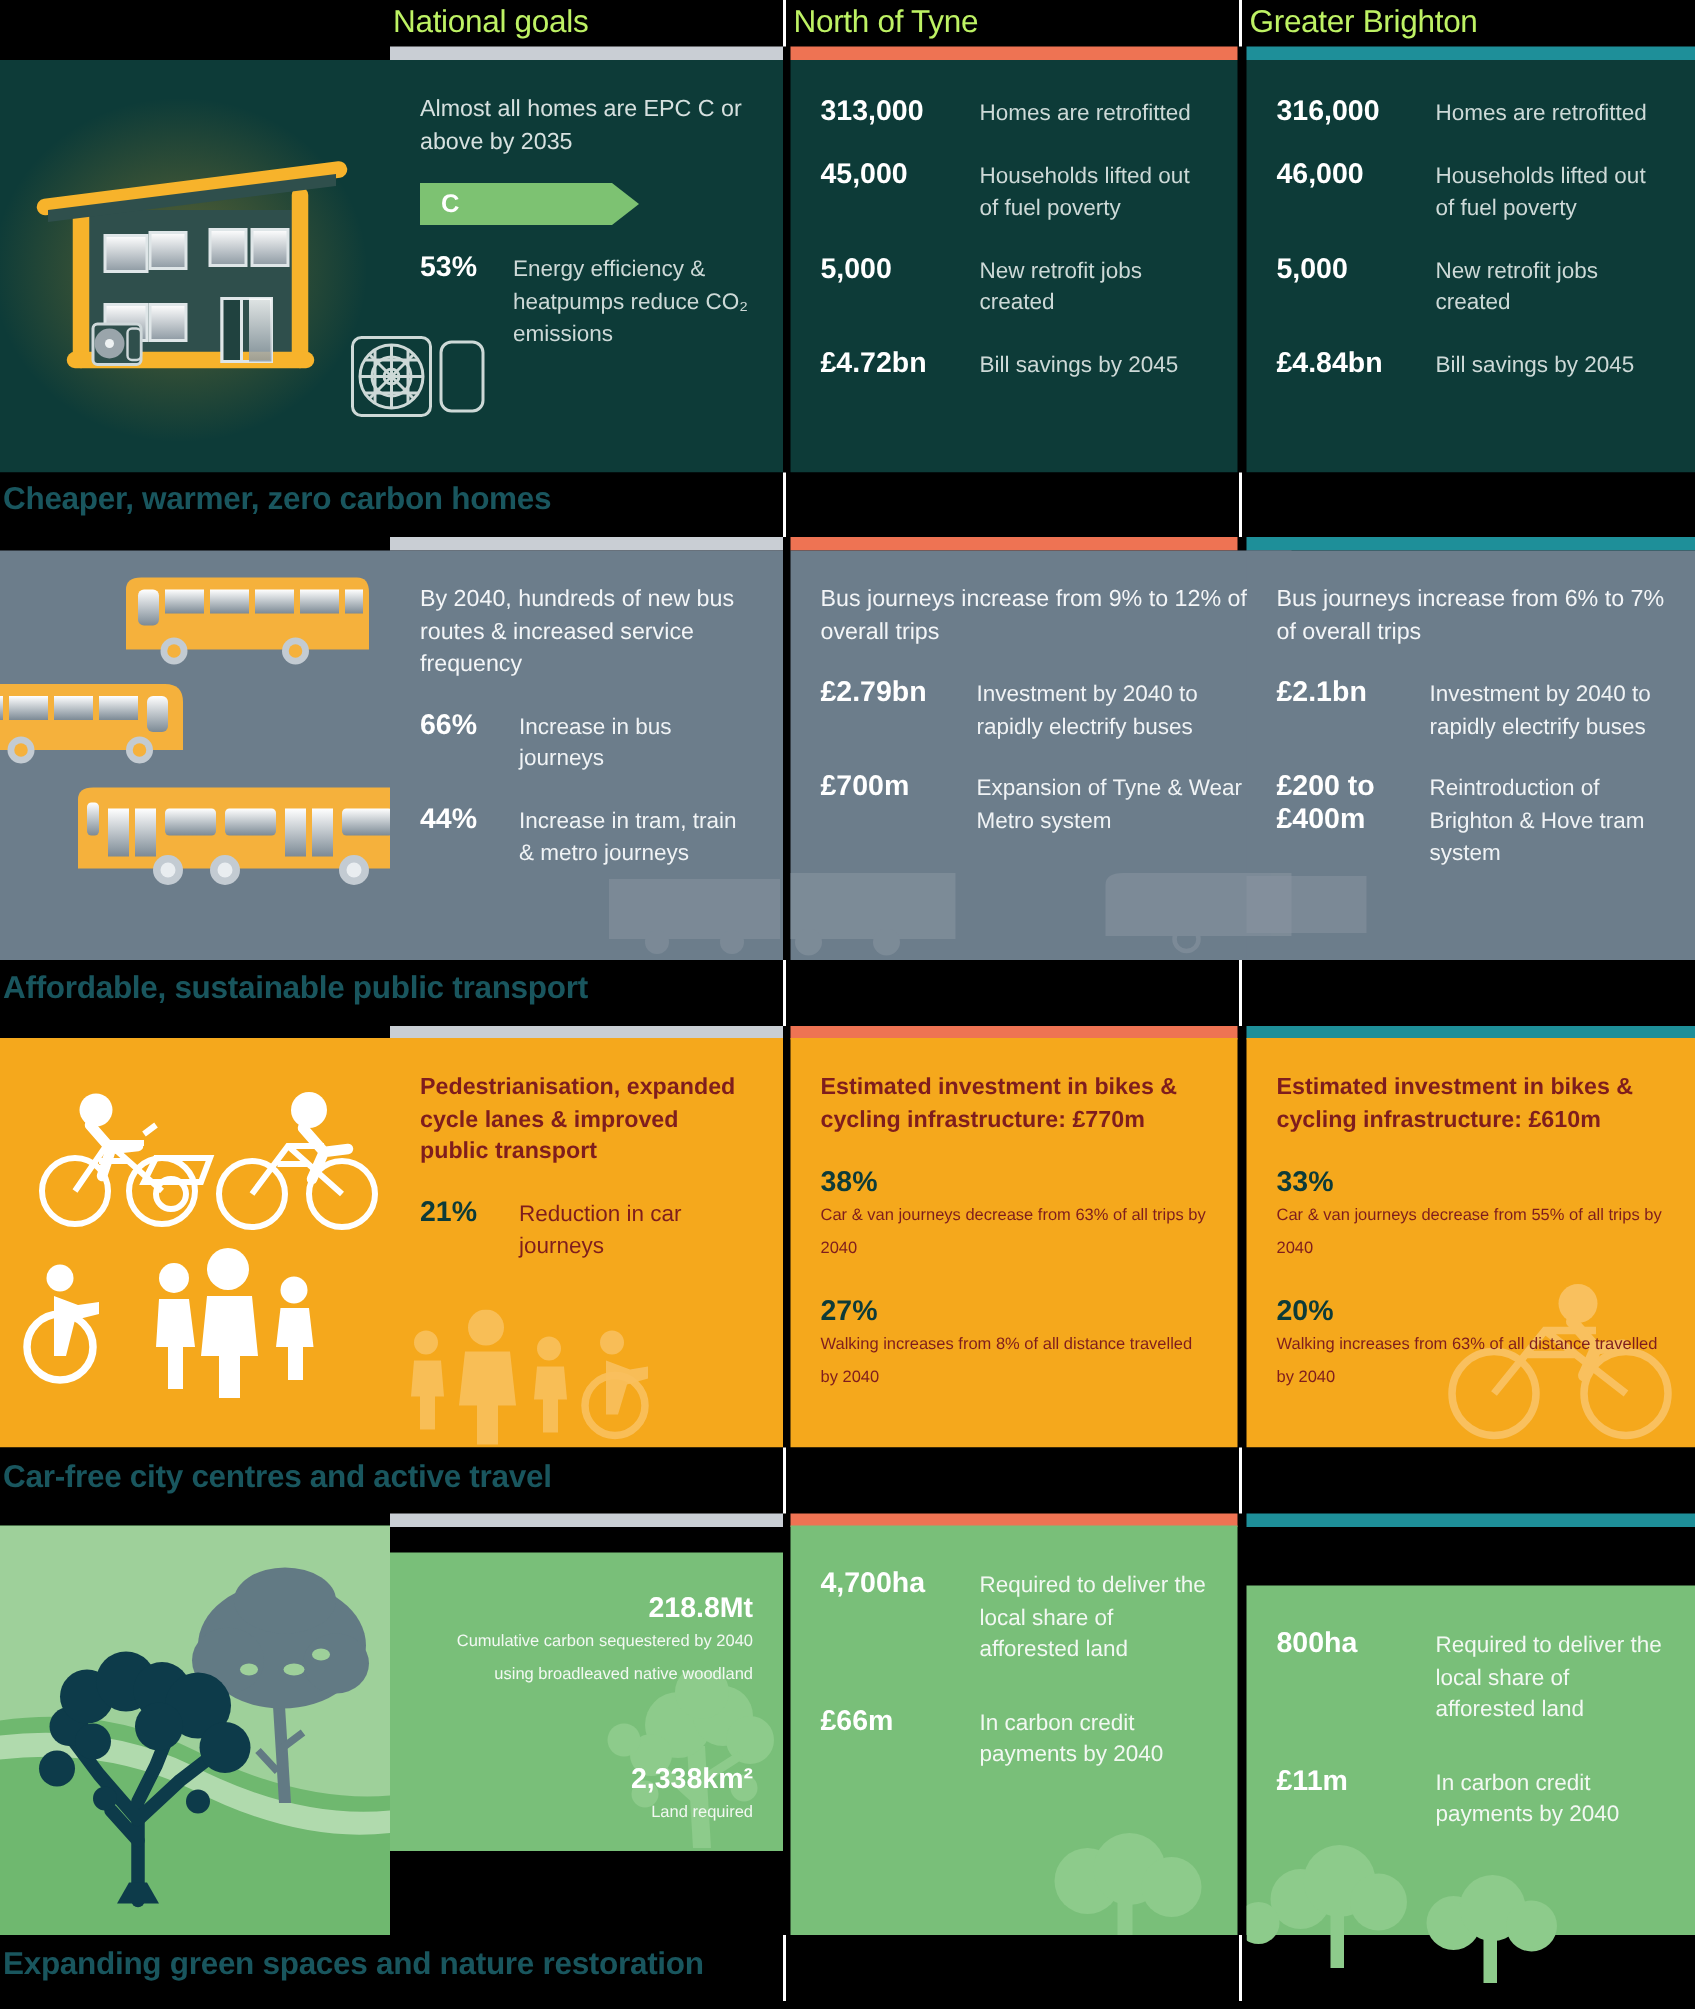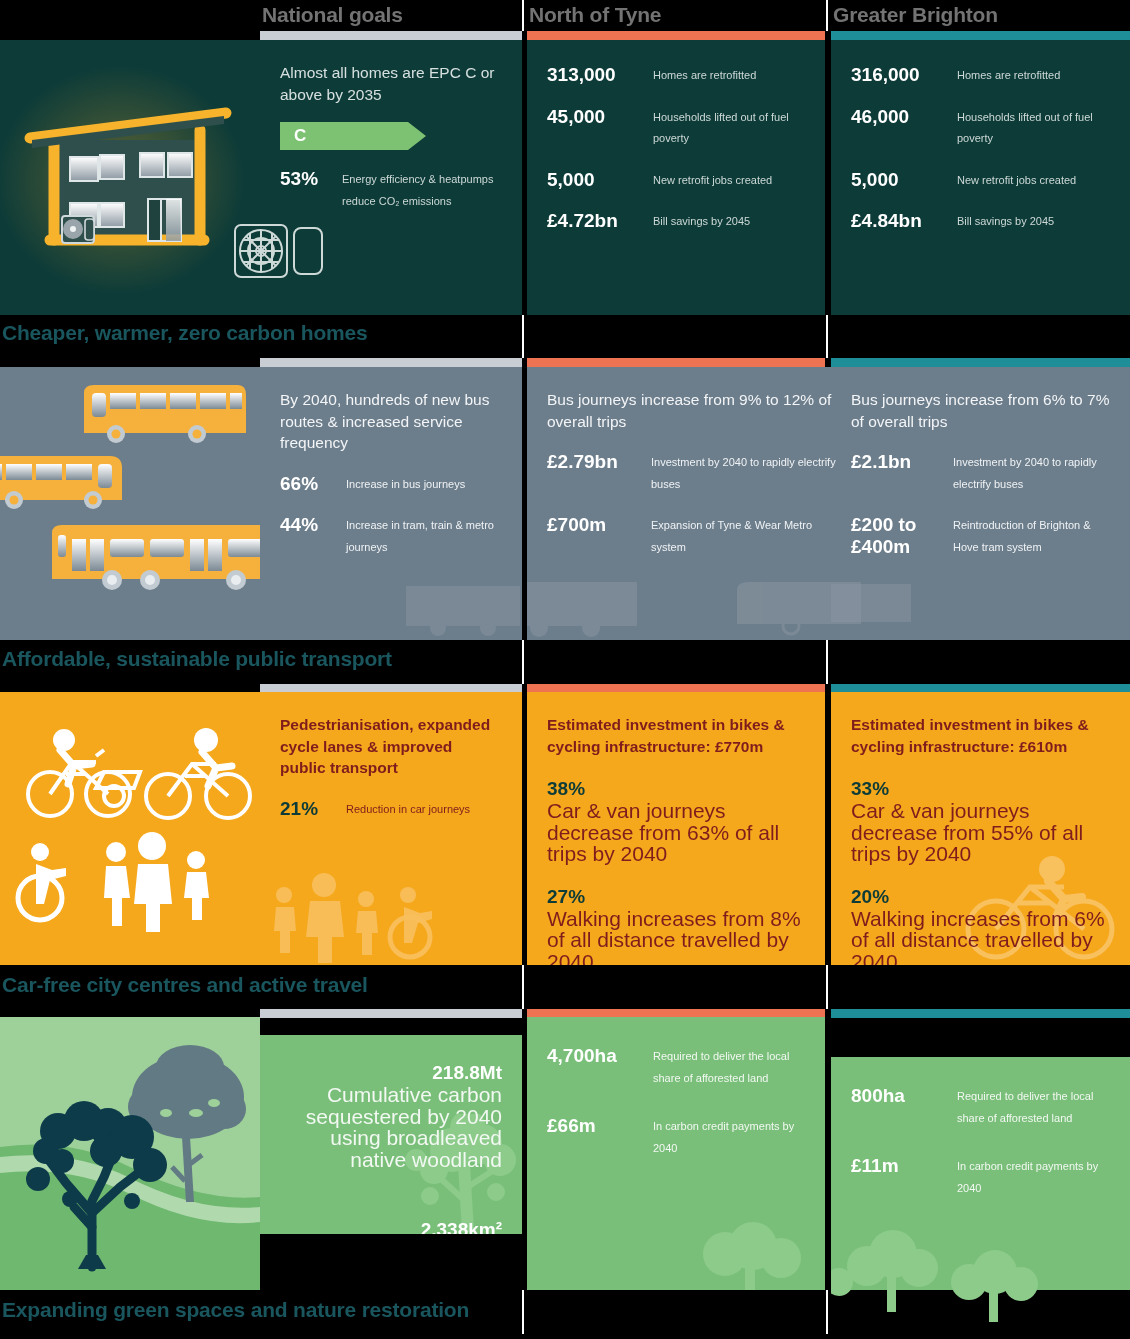--- a/index.html
+++ b/index.html
@@ -19,7 +19,7 @@
   .hdr-band { position: absolute; left: 0; top: 0; width: 1130px; height: 40px; background:#000; }
   .hdr-title {
     position: absolute; top: 0px; height: 30px;
-    color: #737373; font-size: 21px; font-weight: bold; line-height: 30px;
+    color: #bef264; font-size: 21px; font-weight: normal; line-height: 30px;
     letter-spacing: -0.2px; white-space: nowrap;
   }
   .hdr-rule { position: absolute; height: 9px; }

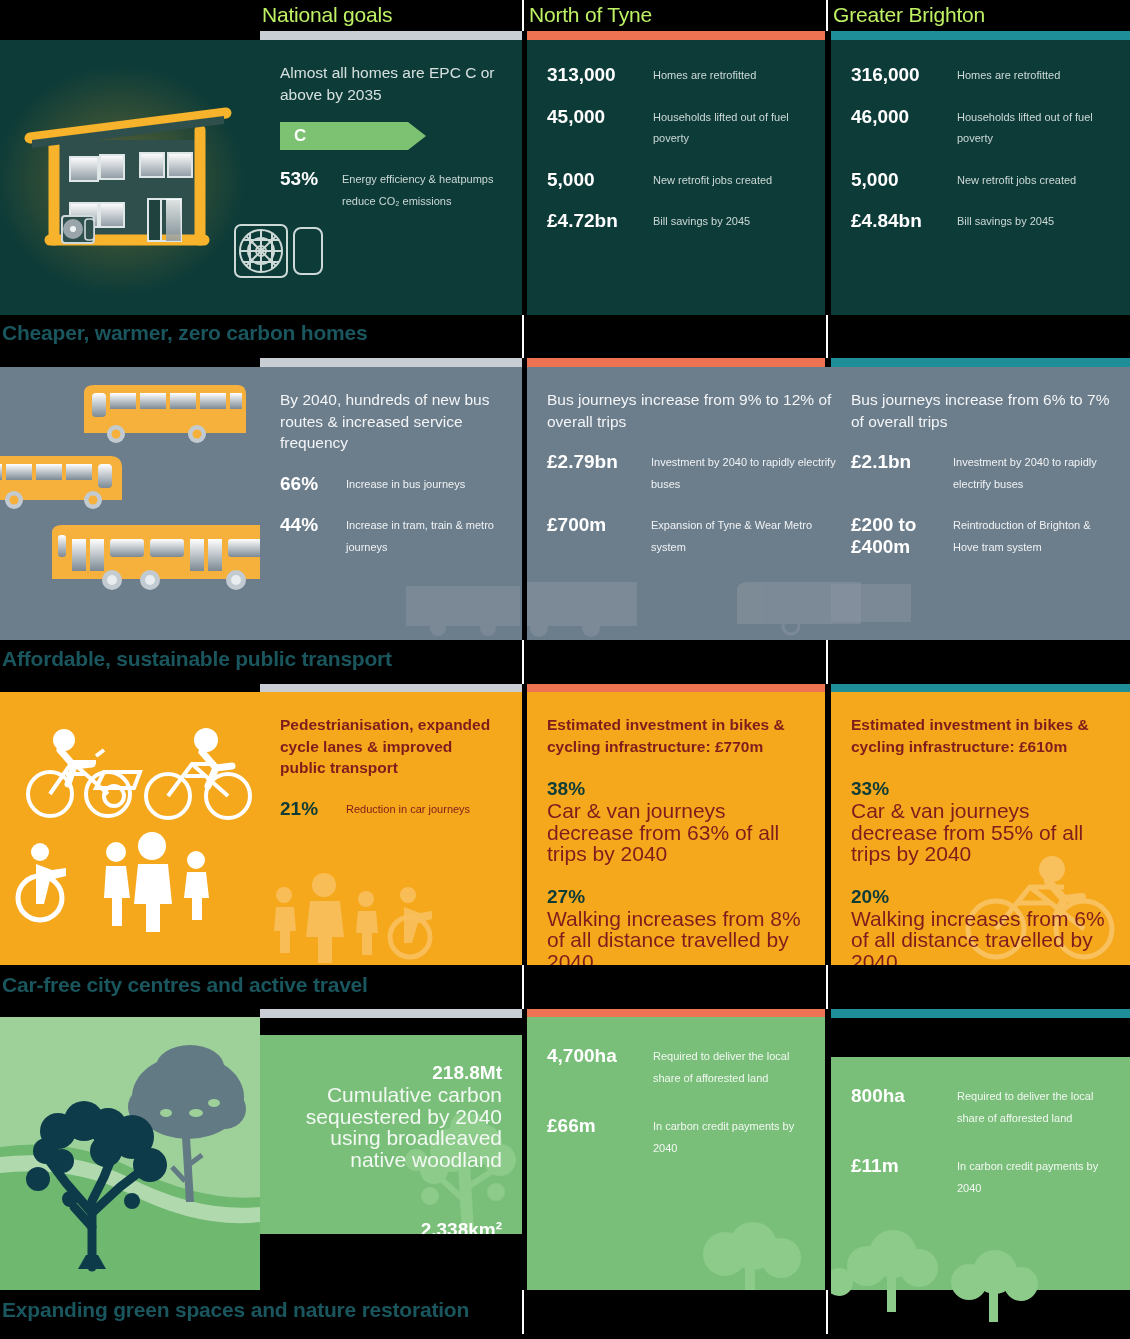--- a/index.html
+++ b/index.html
@@ -46,7 +46,7 @@
     font-weight: bold; font-size: 19px; line-height: 22px;
     flex: 0 0 auto; white-space: pre-line;
   }
-  .stat .lbl { font-size: 11px; line-height: 21.5px; padding-top: 1px; }
+  .stat .lbl { font-size: 15px; line-height: 21.5px; padding-top: 1px; }
 
   
   .stat-stack { margin-top: 20px; }

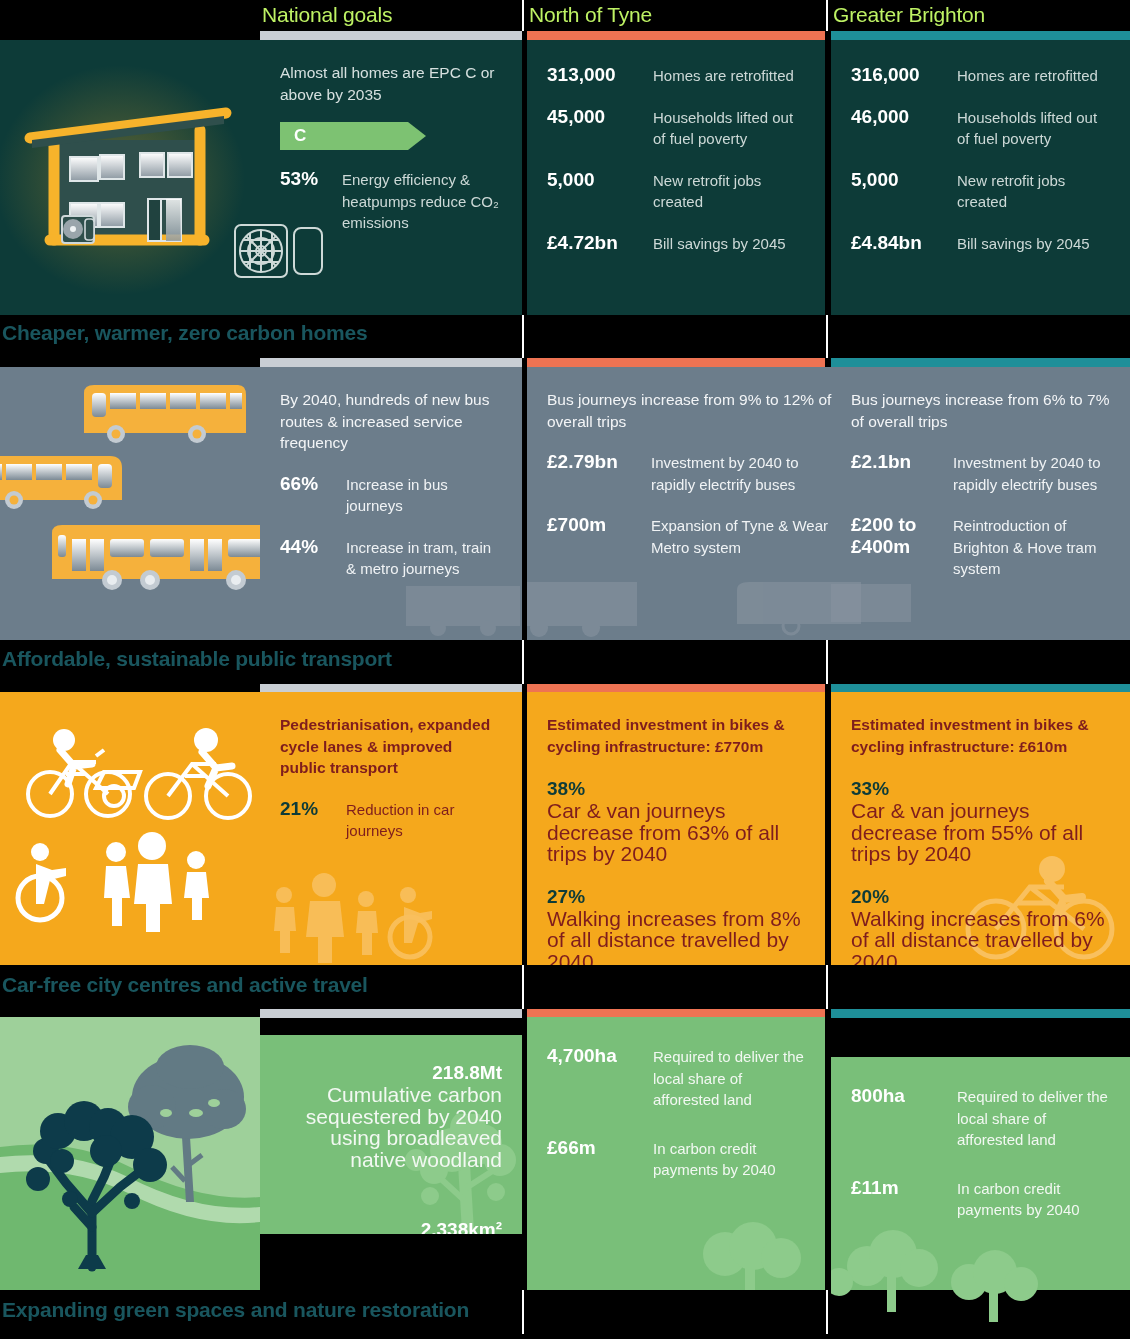--- a/index.html
+++ b/index.html
@@ -51,7 +51,7 @@
   
   .stat-stack { margin-top: 20px; }
   .stat-stack .num { font-weight: bold; font-size: 19px; line-height: 23px; display:block; }
-  .stat-stack .lbl { font-size: 21px; line-height: 21.5px; display:block; }
+  .stat-stack .lbl { font-size: 11px; line-height: 21.5px; display:block; }
 
   
   .r-homes { background: #0d3b38; color: #e8eeed; }

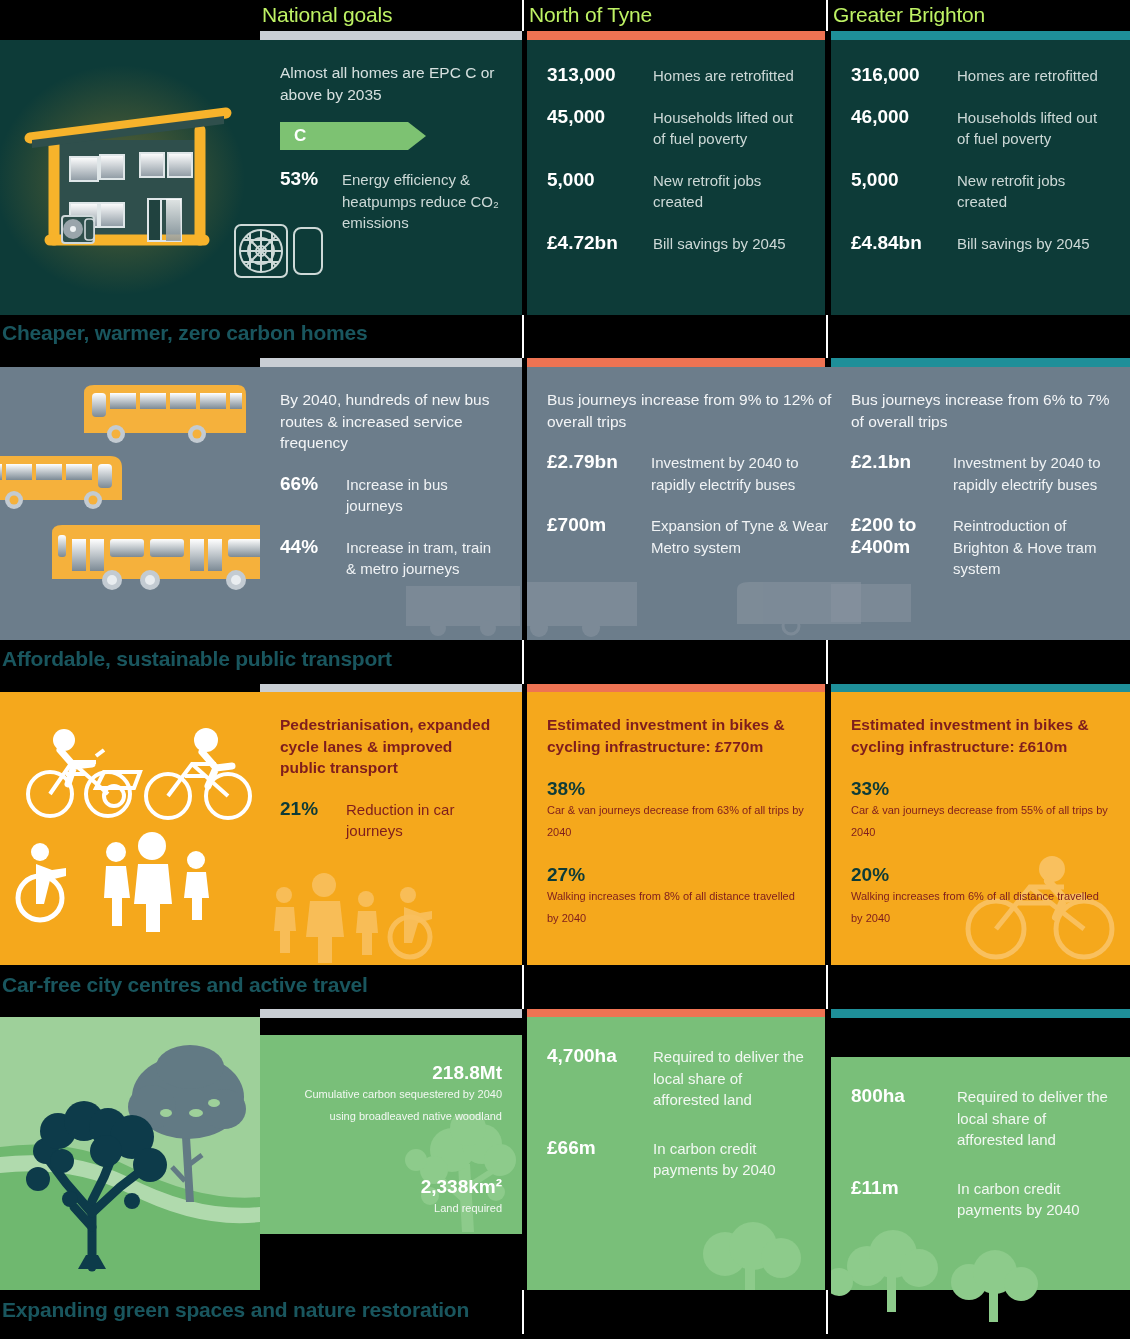--- a/index.html
+++ b/index.html
@@ -497,7 +497,7 @@
       </div>
       <div class="stat-stack">
         <span class="num">20%</span>
-        <span class="lbl">Walking increases from 6% of all distance travelled by 2040</span>
+        <span class="lbl">Walking increases from 63% of all distance travelled by 2040</span>
       </div>
     </div>
   </div>

